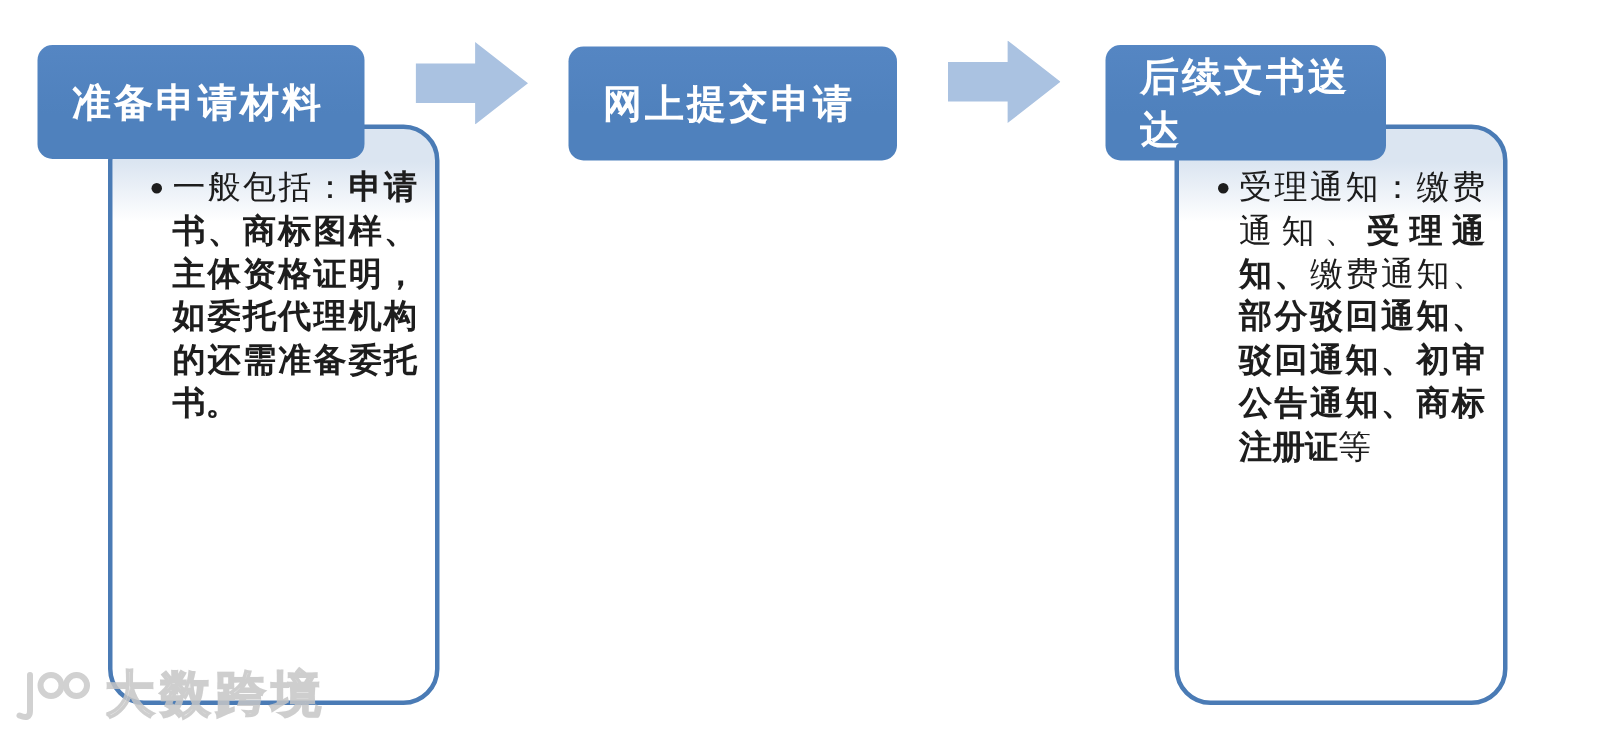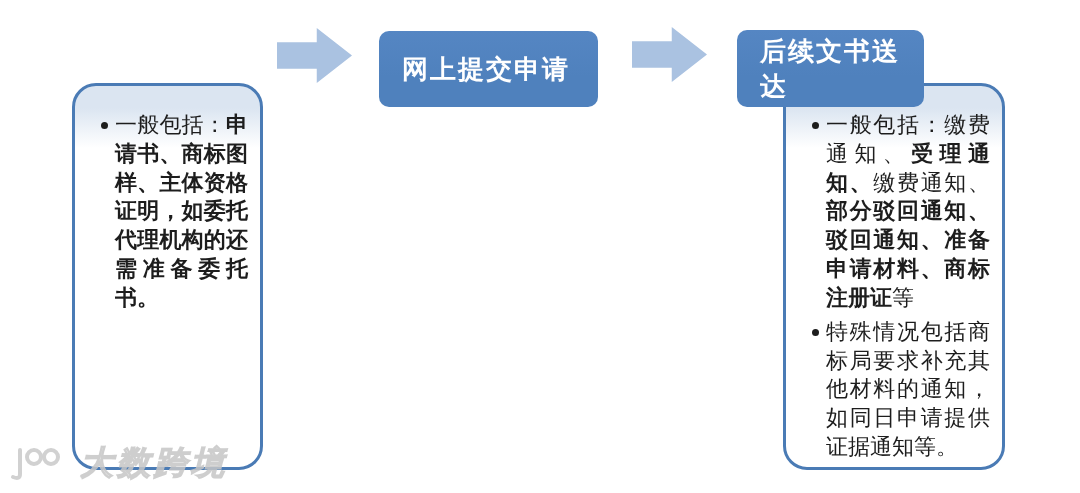--- a/index.html
+++ b/index.html
@@ -121,6 +121,9 @@
         <li><span>一般包括：</span><span class="b">申请书、商标图样、主体资格证明，如委托代理机构的还需准备委托书。</span></li>
       </ul>
   </div>
+  <div class="header-box hb1">
+    <span>准备申请材料</span>
+  </div>
 
   <div class="arrow ar1"></div>
 

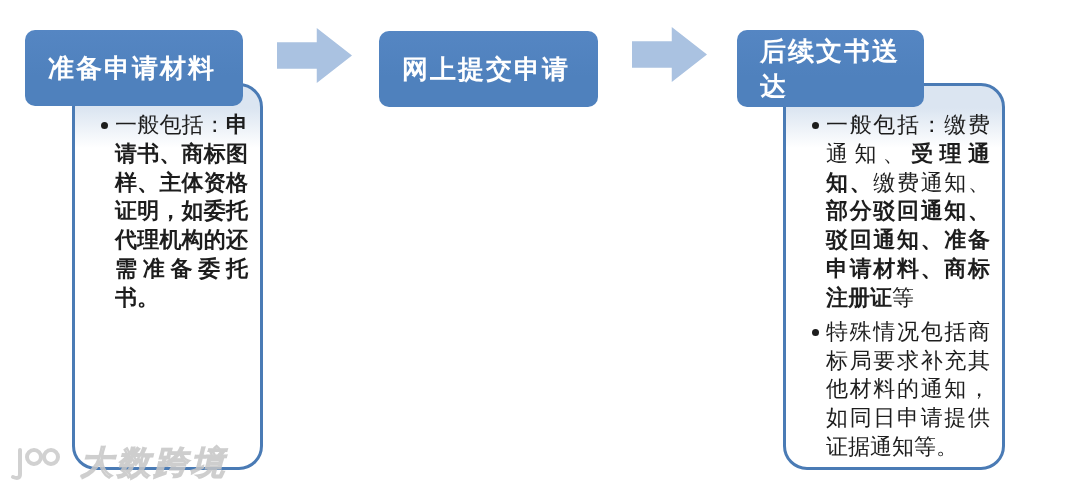--- a/index.html
+++ b/index.html
@@ -53,7 +53,7 @@
   }
   .body-box li .b { font-weight: bold; }
 
-  .bb1 { left: 72px;  width: 191px; }
+  .bb1 { left: 72px;  width: 221px; }
   .bb2 { left: 425px; }
   .bb3 { left: 783px; }
 

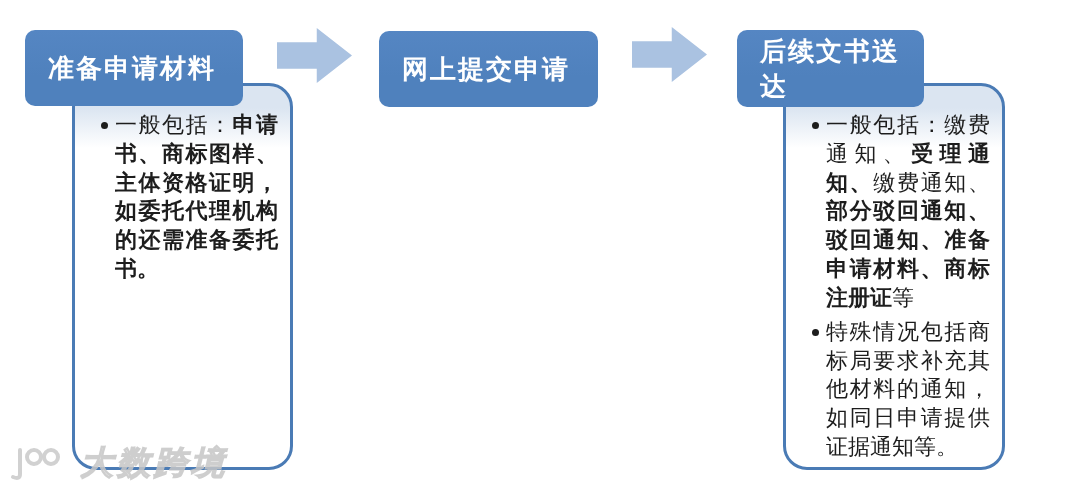--- a/index.html
+++ b/index.html
@@ -135,7 +135,7 @@
 
   <div class="body-box bb3">
     <ul>
-        <li><span>一般包括：缴费通知、</span><span class="b">受理通知、</span><span>缴费通知、</span><span class="b">部分驳回通知、驳回通知、准备申请材料、商标注册证</span><span>等</span></li>
+        <li><span>受理通知：缴费通知、</span><span class="b">受理通知、</span><span>缴费通知、</span><span class="b">部分驳回通知、驳回通知、准备申请材料、商标注册证</span><span>等</span></li>
         <li><span>特殊情况包括商标局要求补充其他材料的通知，如同日申请提供证据通知等。</span></li>
       </ul>
   </div>

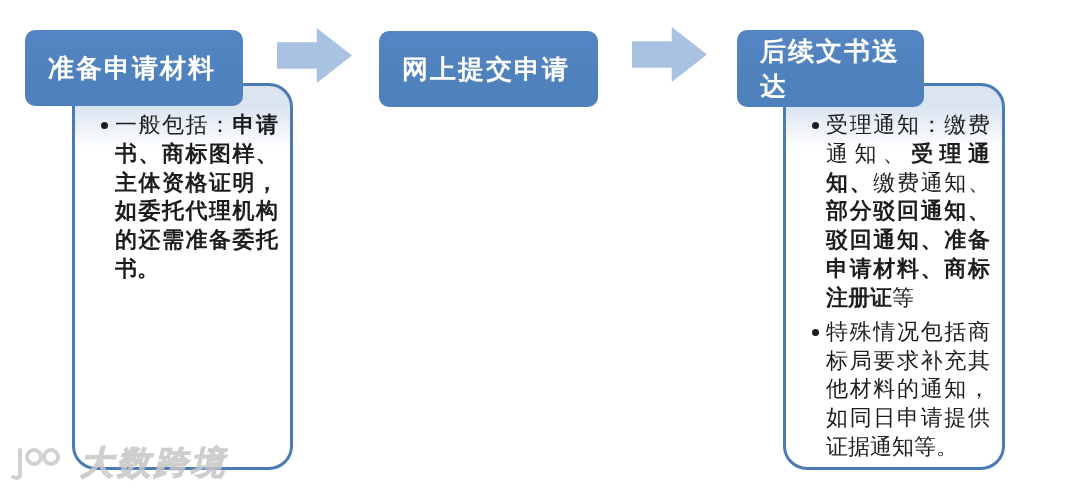--- a/index.html
+++ b/index.html
@@ -135,7 +135,7 @@
 
   <div class="body-box bb3">
     <ul>
-        <li><span>受理通知：缴费通知、</span><span class="b">受理通知、</span><span>缴费通知、</span><span class="b">部分驳回通知、驳回通知、准备申请材料、商标注册证</span><span>等</span></li>
+        <li><span>受理通知：缴费通知、</span><span class="b">受理通知、</span><span>缴费通知、</span><span class="b">部分驳回通知、驳回通知、初审公告通知、商标注册证</span><span>等</span></li>
         <li><span>特殊情况包括商标局要求补充其他材料的通知，如同日申请提供证据通知等。</span></li>
       </ul>
   </div>

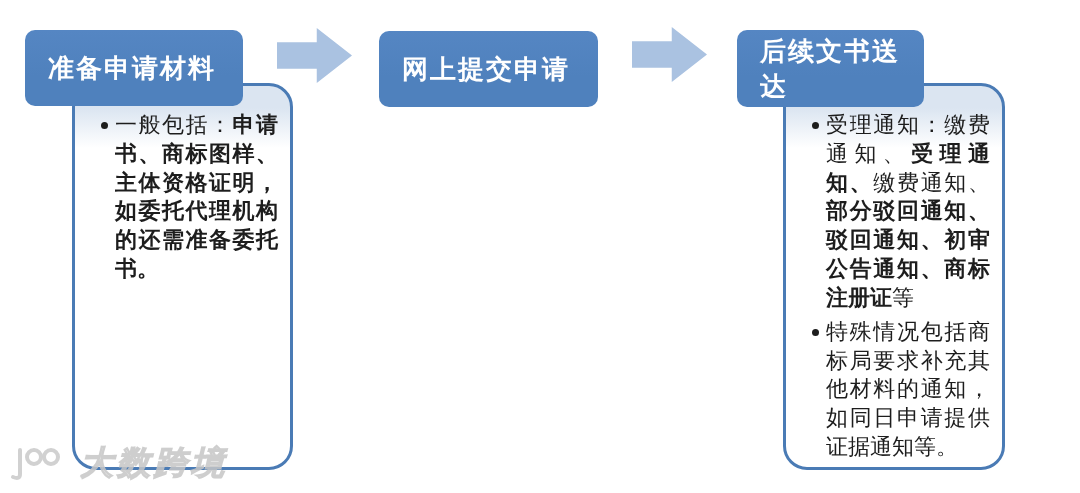--- a/index.html
+++ b/index.html
@@ -136,7 +136,6 @@
   <div class="body-box bb3">
     <ul>
         <li><span>受理通知：缴费通知、</span><span class="b">受理通知、</span><span>缴费通知、</span><span class="b">部分驳回通知、驳回通知、初审公告通知、商标注册证</span><span>等</span></li>
-        <li><span>特殊情况包括商标局要求补充其他材料的通知，如同日申请提供证据通知等。</span></li>
       </ul>
   </div>
   <div class="header-box hb3">

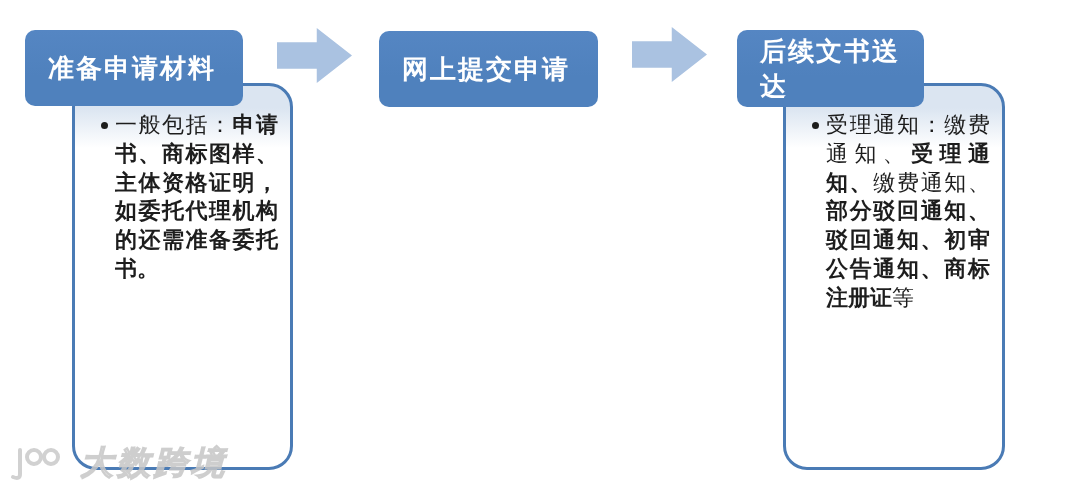--- a/index.html
+++ b/index.html
@@ -96,10 +96,9 @@
     top: 441px;
     display: flex;
     align-items: center;
-    gap: 16px;
+    gap: 6px;
     z-index: 3;
     opacity: 0.85;
-    font-style: italic;
   }
   .watermark .wm-text {
     font-size: 33px;

